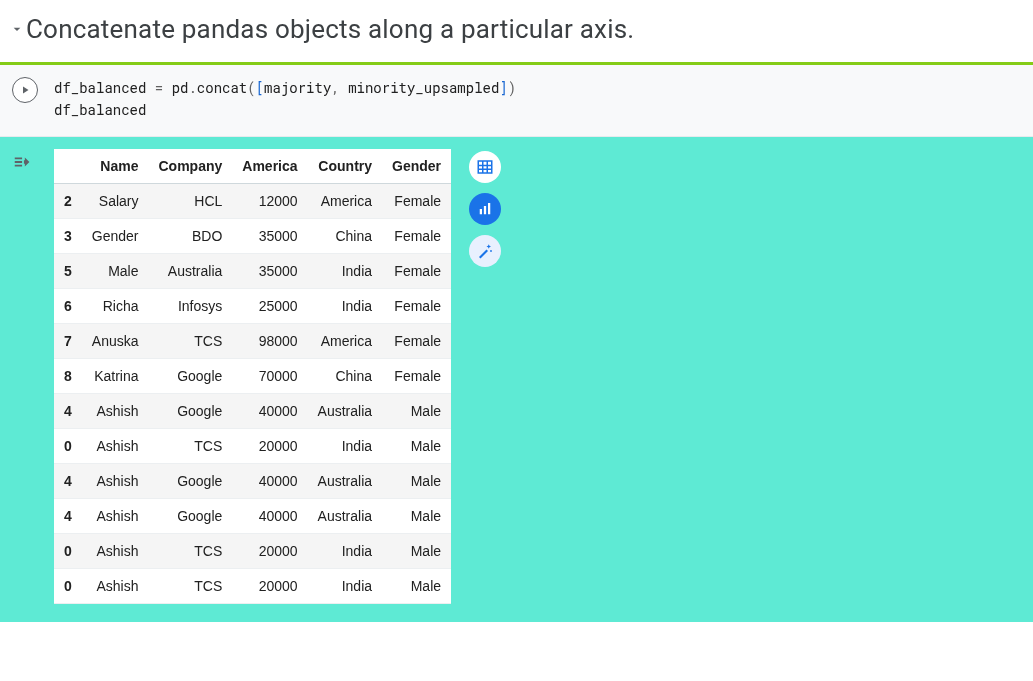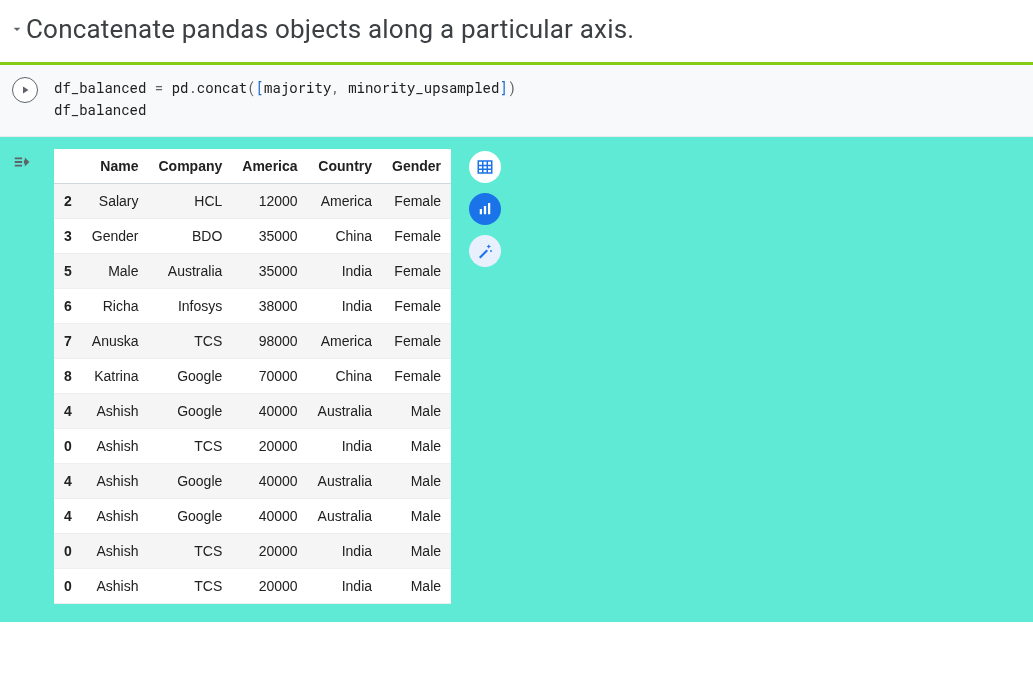--- a/index.html
+++ b/index.html
@@ -224,7 +224,7 @@
               <th>6</th>
               <td>Richa</td>
               <td>Infosys</td>
-              <td>38000</td>
+              <td>25000</td>
               <td>India</td>
               <td>Female</td>
             </tr>

